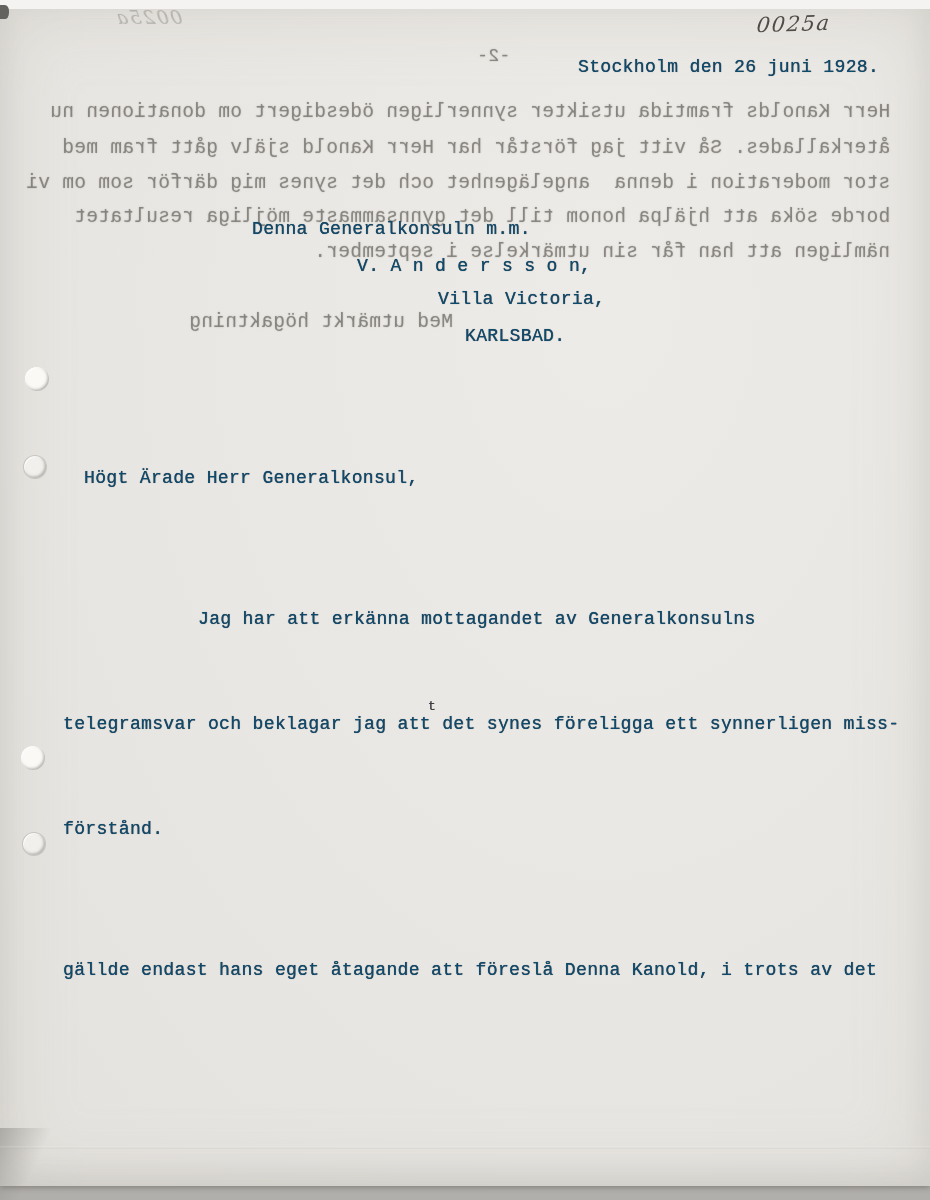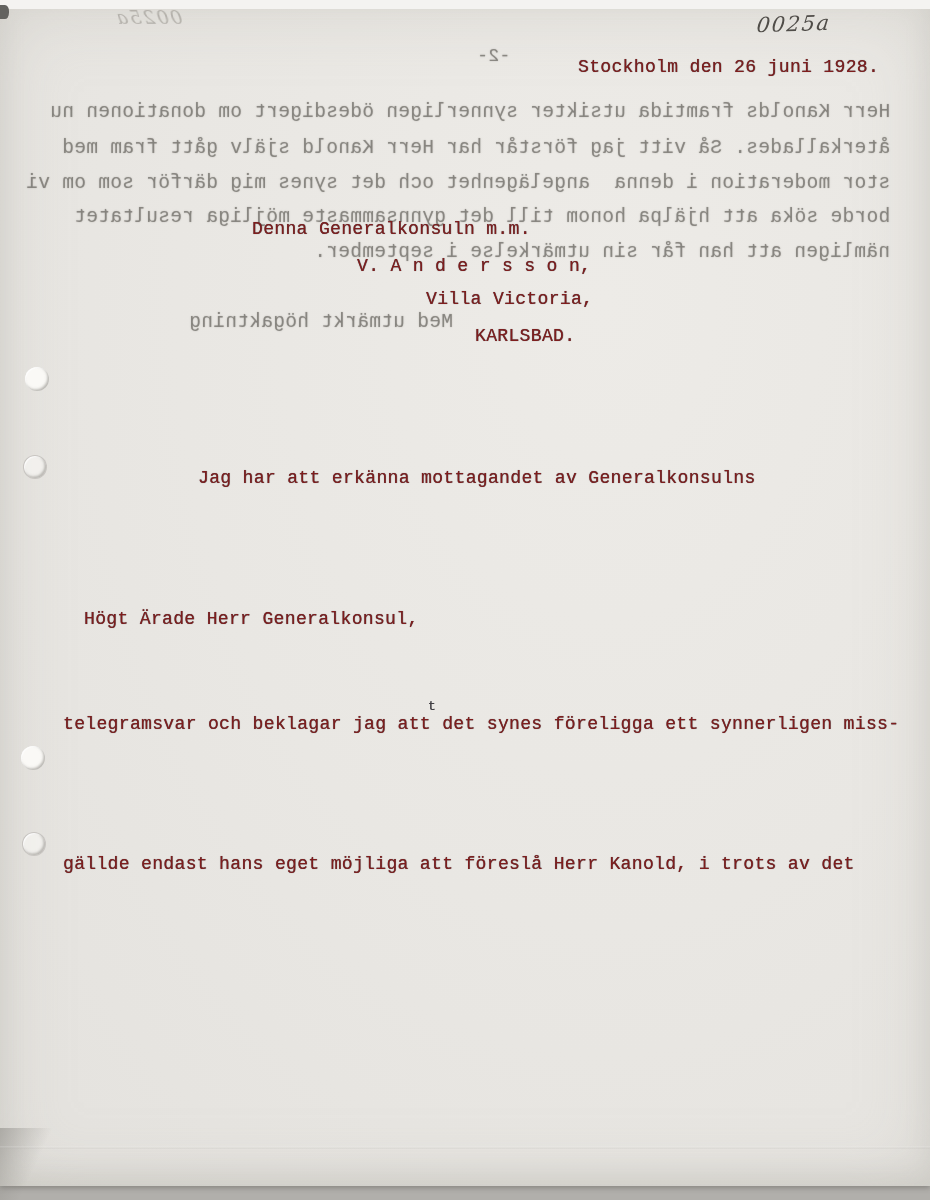--- a/index.html
+++ b/index.html
@@ -28,7 +28,7 @@
   .hole.faint{background:rgba(246,245,242,.72);border:1px solid rgba(148,145,139,.45)}
 
   .ink{
-    color:#7f1d1d;font-size:18px;letter-spacing:.35px;white-space:pre;
+    color:#0c4a6e;font-size:18px;letter-spacing:.35px;white-space:pre;
     text-shadow:0 0 .7px rgba(57,55,60,.85), .4px .4px .6px rgba(57,55,60,.35);
   }
   .abs{position:absolute;white-space:pre}

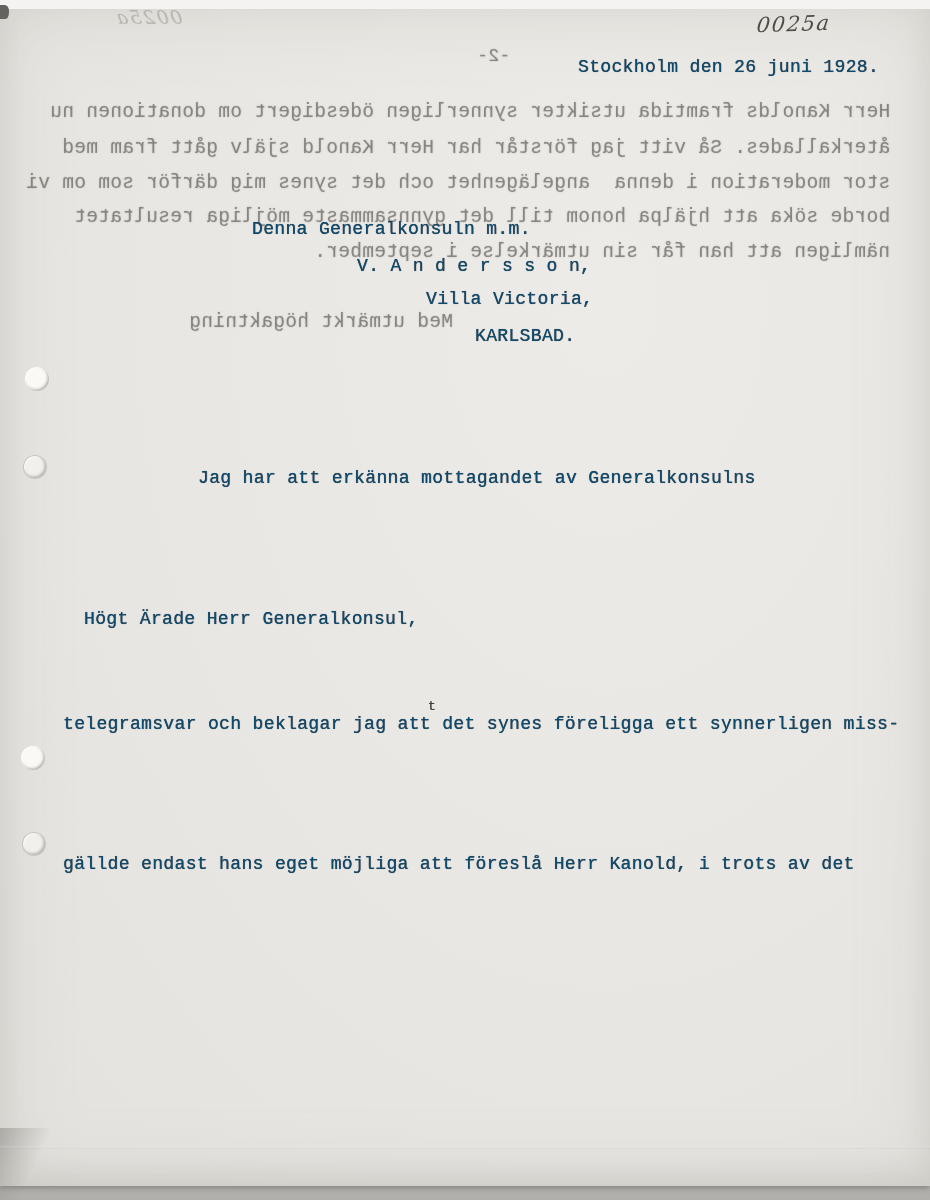--- a/index.html
+++ b/index.html
@@ -89,7 +89,7 @@
 
 <div class="abs ink" style="left:252px;top:219px">Denna Generalkonsuln m.m.</div>
 <div class="abs ink" style="left:357px;top:256px">V. A n d e r s s o n,</div>
-<div class="abs ink" style="left:426px;top:289px">Villa Victoria,</div>
+<div class="abs ink" style="left:438px;top:289px">Villa Victoria,</div>
 <div class="abs ink" style="left:475px;top:326px">KARLSBAD.</div>
 
 <div class="body-block ink">

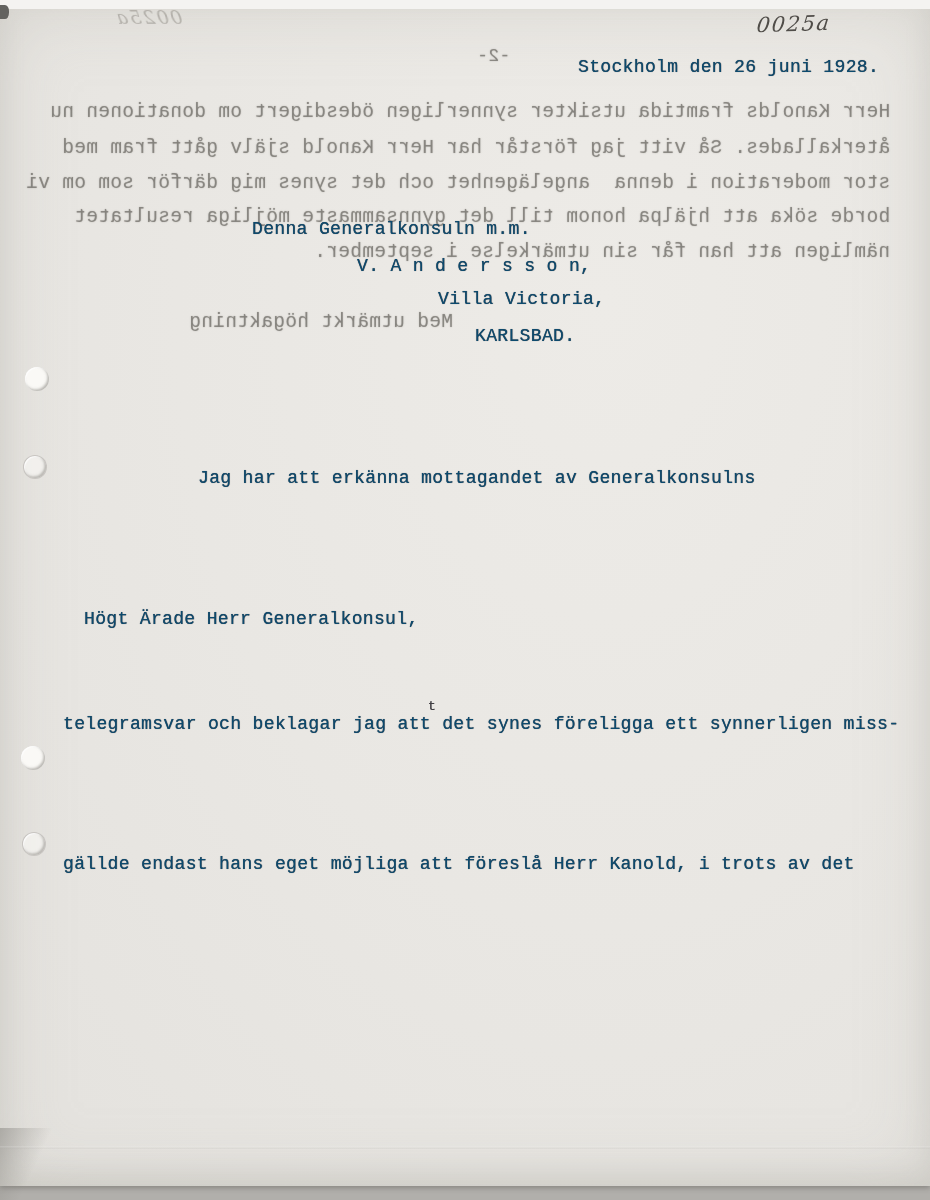--- a/index.html
+++ b/index.html
@@ -90,7 +90,7 @@
 <div class="abs ink" style="left:252px;top:219px">Denna Generalkonsuln m.m.</div>
 <div class="abs ink" style="left:357px;top:256px">V. A n d e r s s o n,</div>
 <div class="abs ink" style="left:438px;top:289px">Villa Victoria,</div>
-<div class="abs ink" style="left:475px;top:326px">KARLSBAD.</div>
+<div class="abs ink" style="left:465px;top:326px">KARLSBAD.</div>
 
 <div class="body-block ink">
   <div class="line fl">Jag har att erkänna mottagandet av Generalkonsulns</div>

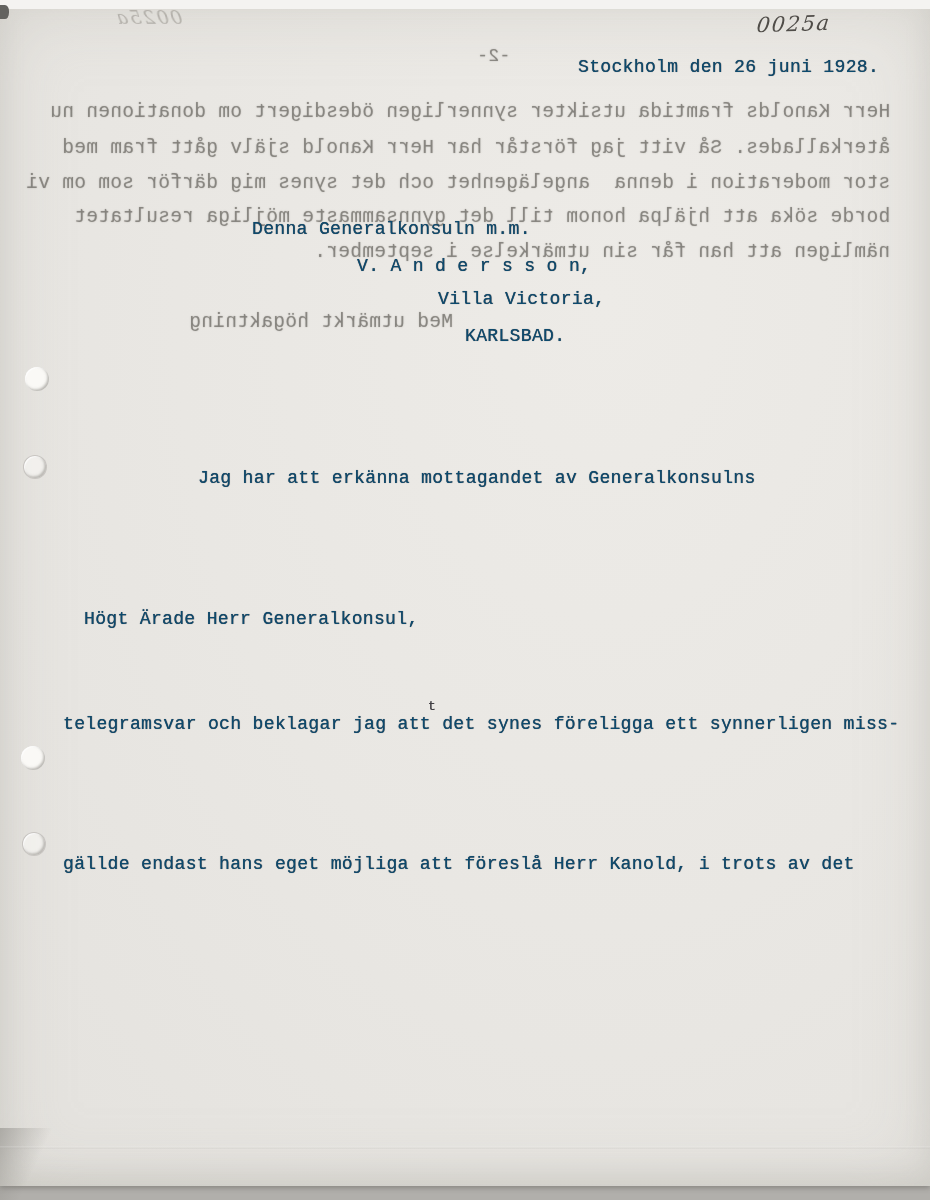--- a/index.html
+++ b/index.html
@@ -93,9 +93,9 @@
 <div class="abs ink" style="left:465px;top:326px">KARLSBAD.</div>
 
 <div class="body-block ink">
+  <div class="line salut">Högt Ärade Herr Generalkonsul,</div>
+
   <div class="line fl">Jag har att erkänna mottagandet av Generalkonsulns</div>
-
-  <div class="line salut">Högt Ärade Herr Generalkonsul,</div>
   <div class="line">telegramsvar och beklagar jag att det synes föreligga ett synnerligen miss-</div>
 
   <div class="line">gällde endast hans eget möjliga att föreslå Herr Kanold, i trots av det</div>

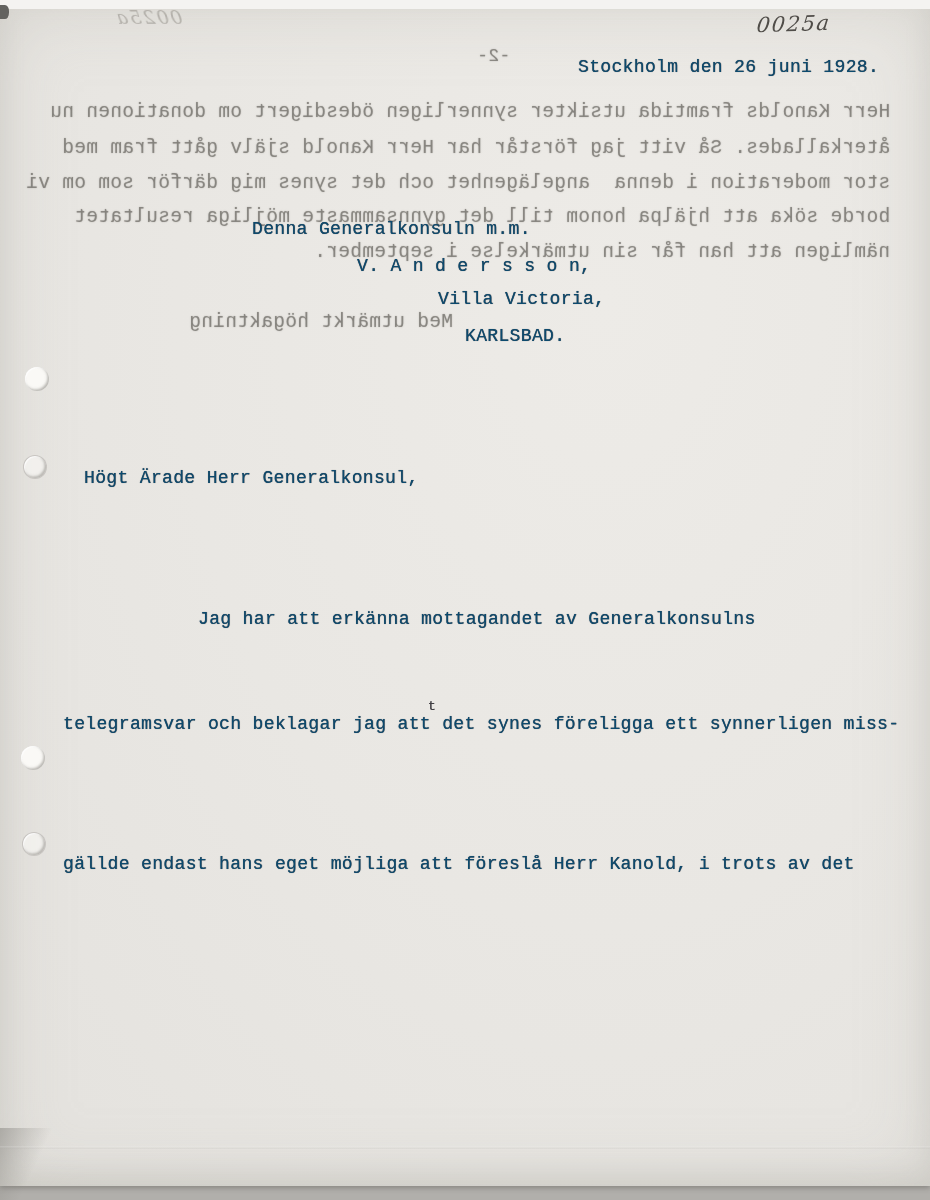--- a/index.html
+++ b/index.html
@@ -97,6 +97,7 @@
 
   <div class="line fl">Jag har att erkänna mottagandet av Generalkonsulns</div>
   <div class="line">telegramsvar och beklagar jag att det synes föreligga ett synnerligen miss-</div>
+  <div class="line">förstånd.</div>
 
   <div class="line">gällde endast hans eget möjliga att föreslå Herr Kanold, i trots av det</div>
   

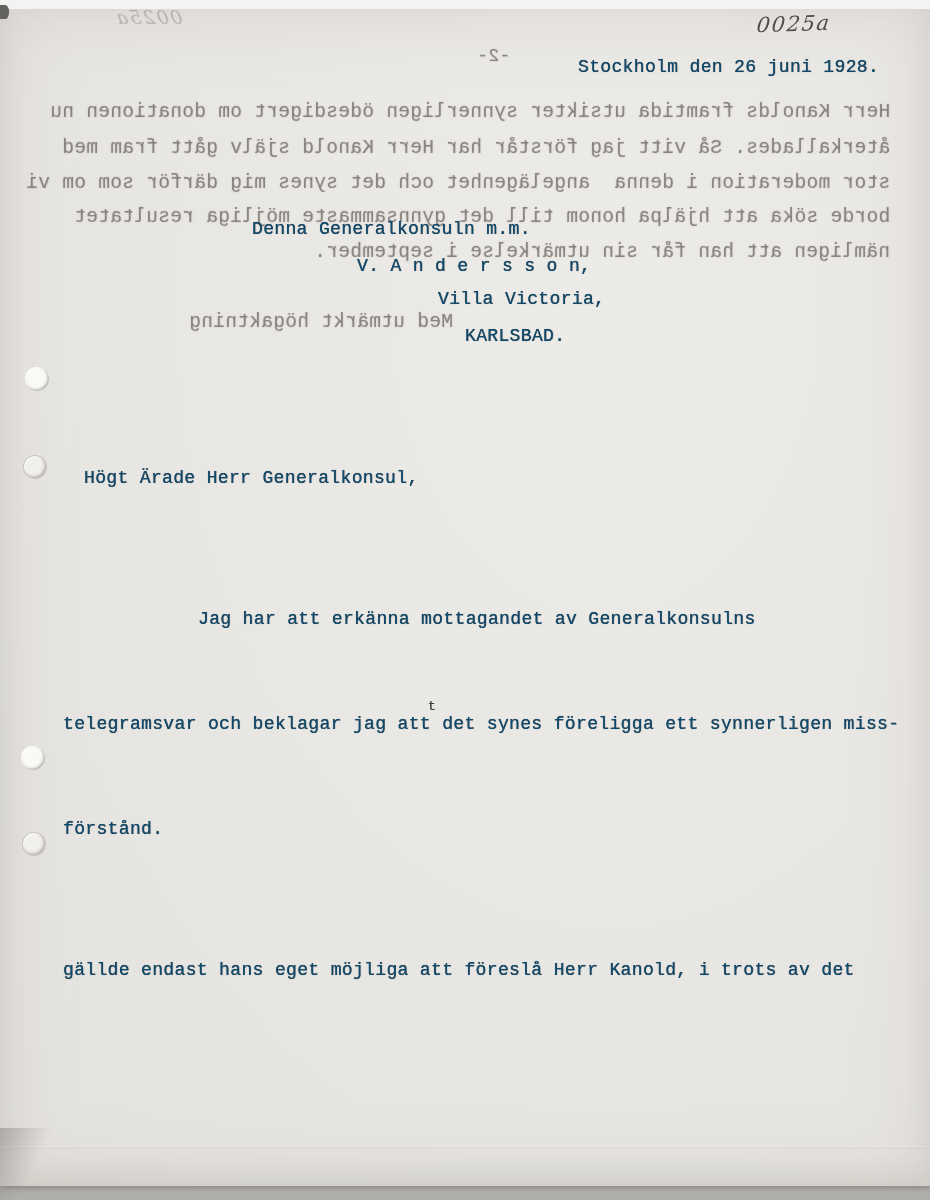--- a/index.html
+++ b/index.html
@@ -99,7 +99,7 @@
   <div class="line">telegramsvar och beklagar jag att det synes föreligga ett synnerligen miss-</div>
   <div class="line">förstånd.</div>
 
-  <div class="line">gällde endast hans eget möjliga att föreslå Herr Kanold, i trots av det</div>
+  <div class="line">gällde endast hans eget åtagande att föreslå Denna Kanold, i trots av det</div>
   
   
   

